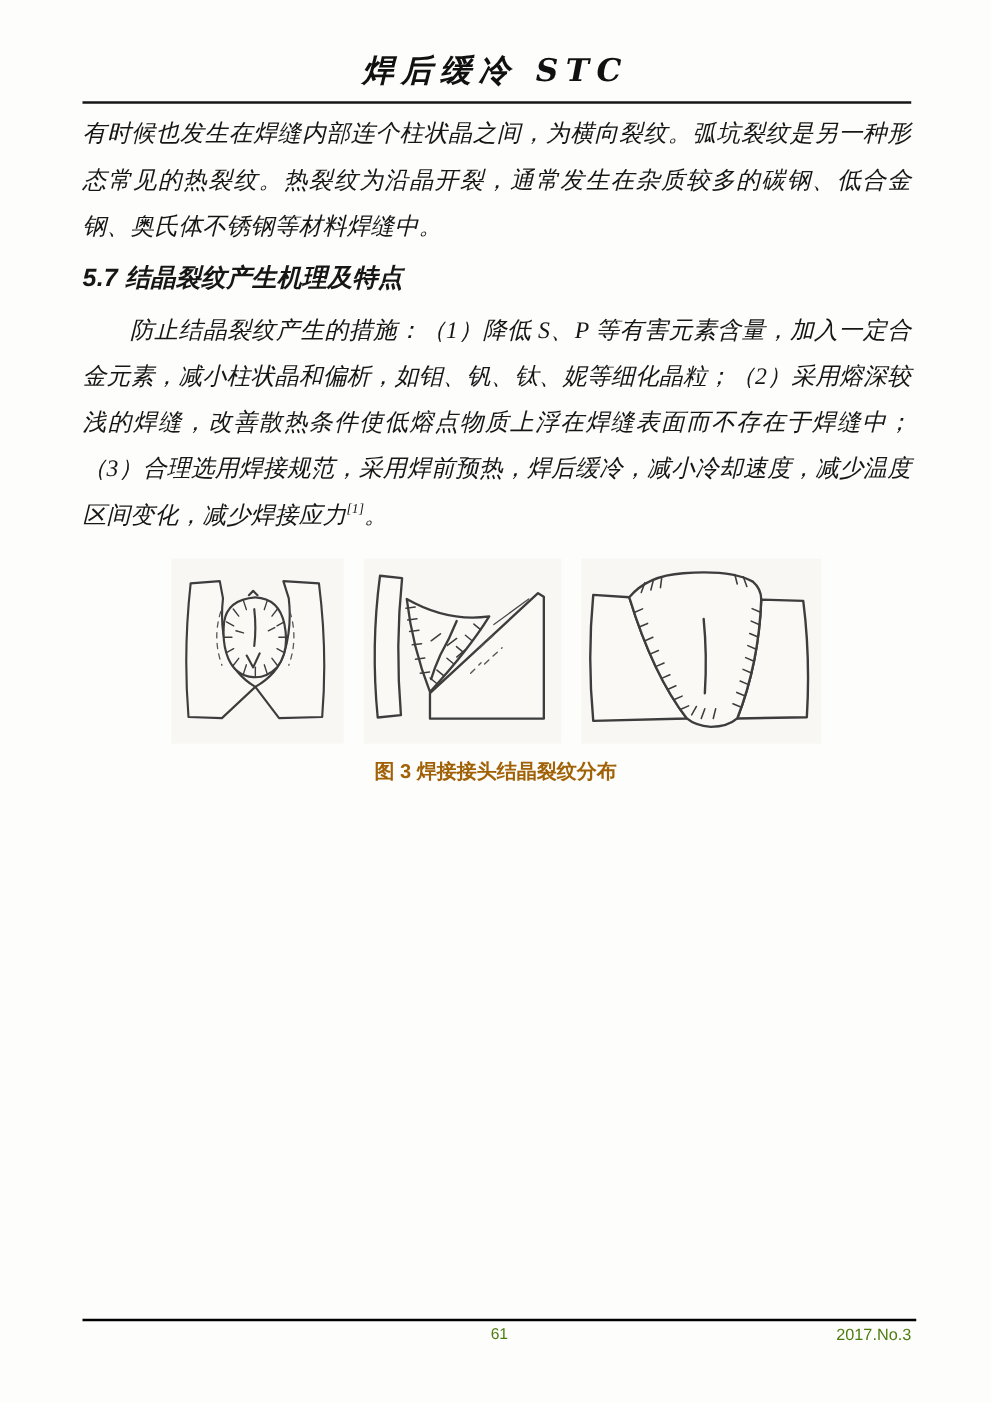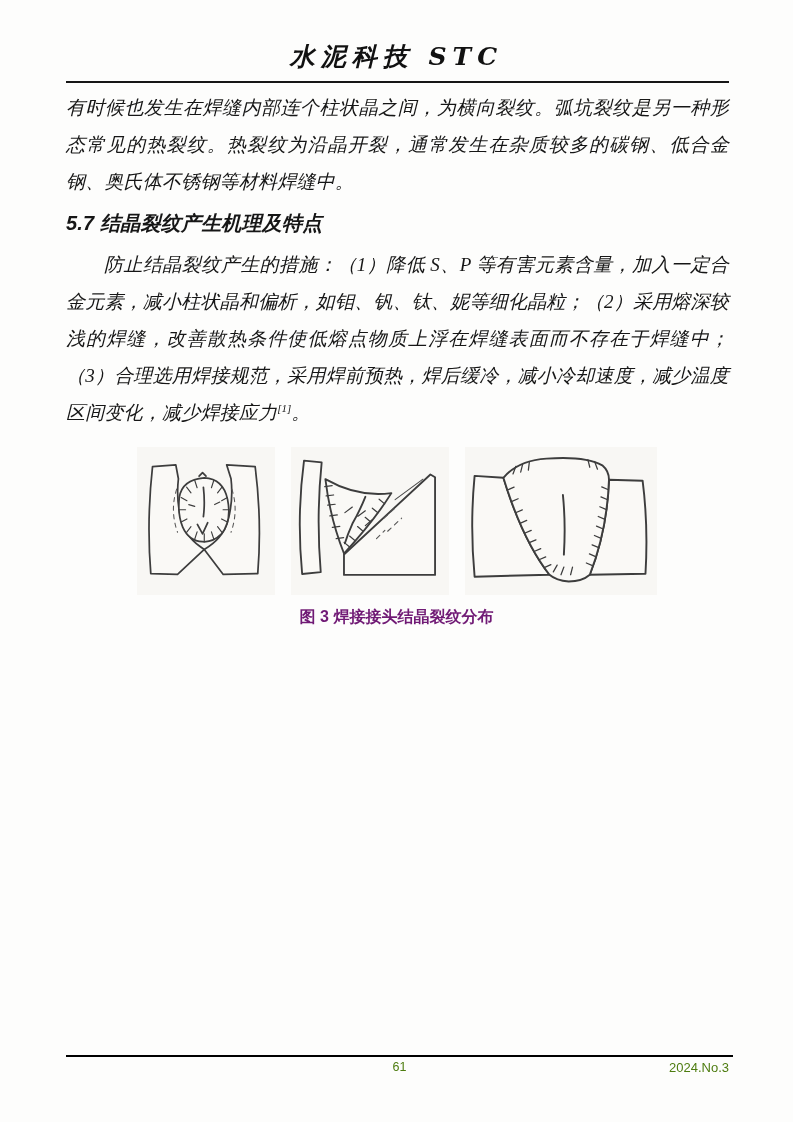--- a/index.html
+++ b/index.html
@@ -69,7 +69,7 @@
 <div class="page">
 
   <div class="header">
-    <div class="journal-title">水泥科技 STC</div>
+    <div class="journal-title">焊后缓冷 STC</div>
     <div class="header-rule"></div>
   </div>
 

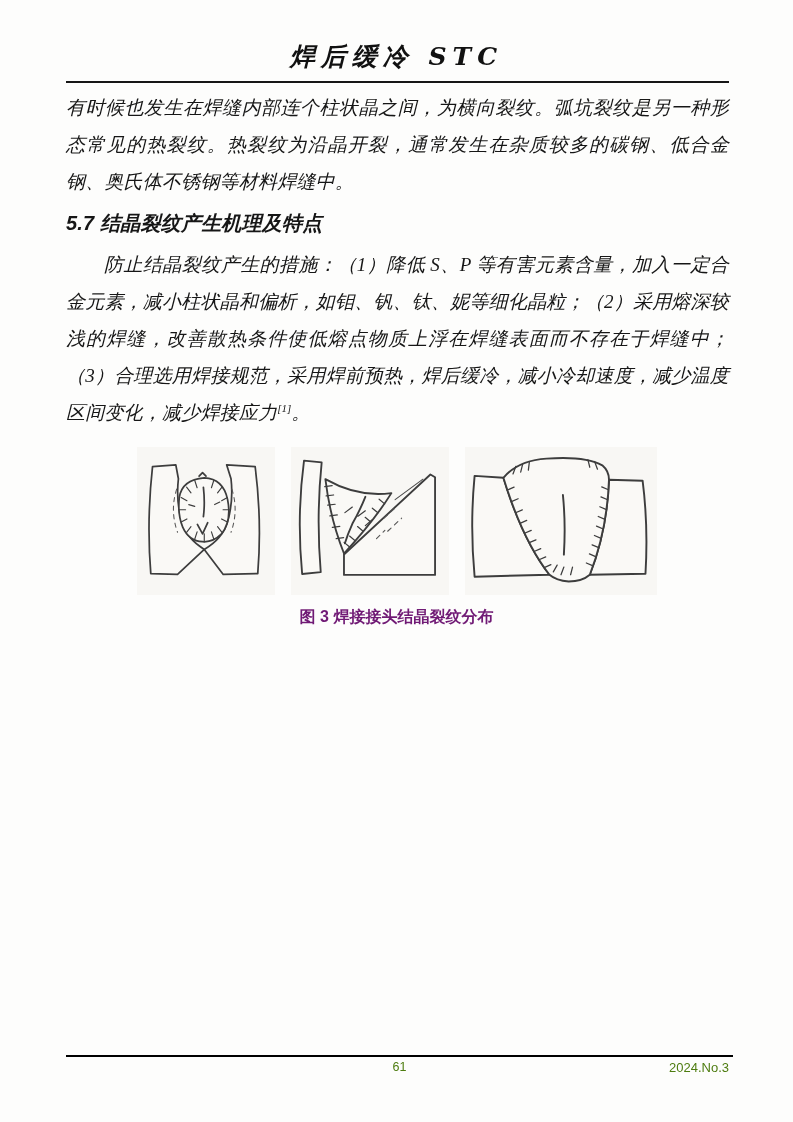--- a/index.html
+++ b/index.html
@@ -50,7 +50,7 @@
   .caption {
     margin-top:12px;
     font-family:"Liberation Sans","DejaVu Sans",sans-serif;
-    font-weight:bold; font-size:16px; color:#701a75;
+    font-weight:bold; font-size:16px; color:#a16207;
   }
 
   

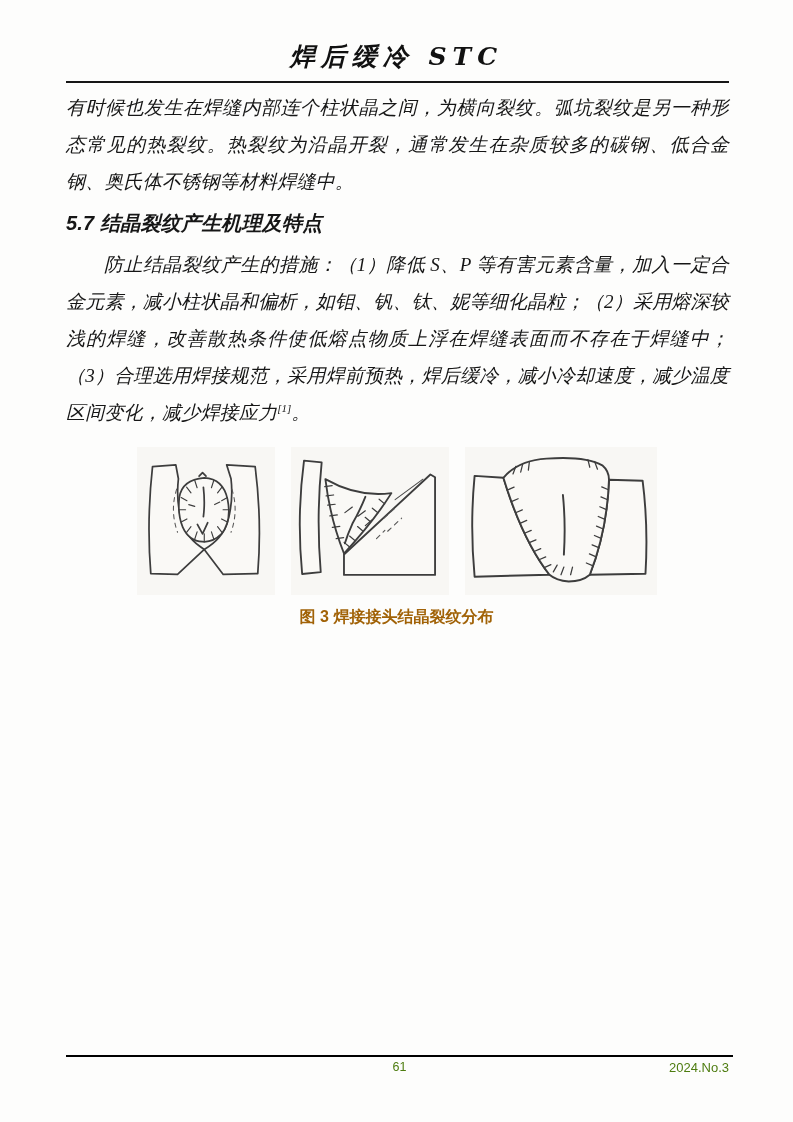--- a/index.html
+++ b/index.html
@@ -177,7 +177,7 @@
     <div class="footer-rule"></div>
     <div class="footer-row">
       <span class="page-num">61</span>
-      <span class="issue">2024.No.3</span>
+      <span class="issue">2017.No.3</span>
     </div>
   </div>
 

